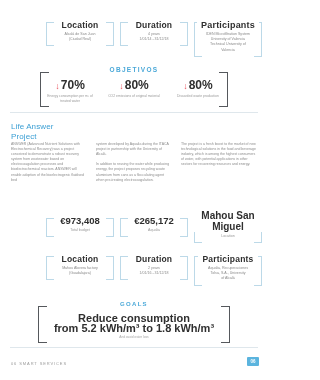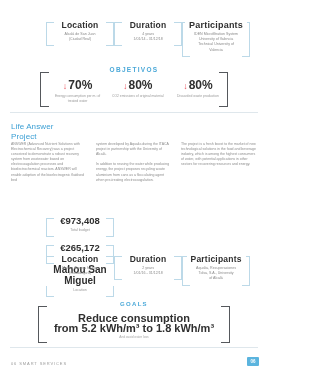--- a/index.html
+++ b/index.html
@@ -41,7 +41,7 @@
 
   .row3{
     position:absolute;left:6px;right:6px;
-    display:flex;padding-left:40px;
+    display:flex;justify-content:space-between;padding-left:40px;
   }
   .row3 > .card{width:31.5%;}
 

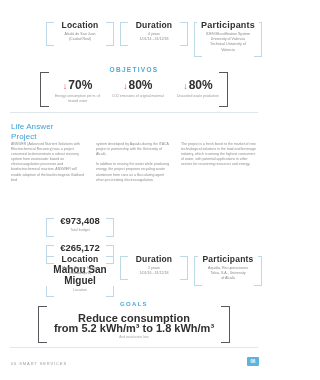--- a/index.html
+++ b/index.html
@@ -70,7 +70,7 @@
   }
   .obj-wrap .brackets:before{left:0;border-left:1px solid #55585c;}
   .obj-wrap .brackets:after{right:0;border-right:1px solid #55585c;}
-  .obj-items{display:flex;justify-content:flex-end;position:relative;z-index:2;}
+  .obj-items{display:flex;justify-content:space-between;position:relative;z-index:2;}
   .obj-item{width:32%;text-align:center;}
   .obj-value{
     font-size:12px;font-weight:bold;color:#2f2f2f;

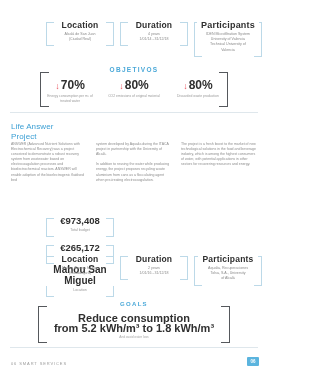--- a/index.html
+++ b/index.html
@@ -107,7 +107,7 @@
   }
 
   
-  #figures-row{top:210px;align-items:flex-start;flex-direction:column;}
+  #figures-row{top:210px;align-items:flex-start;}
   .fig-value{
     font-size:9.5px;font-weight:bold;color:#2f2f2f;
     line-height:11px;position:relative;z-index:2;

